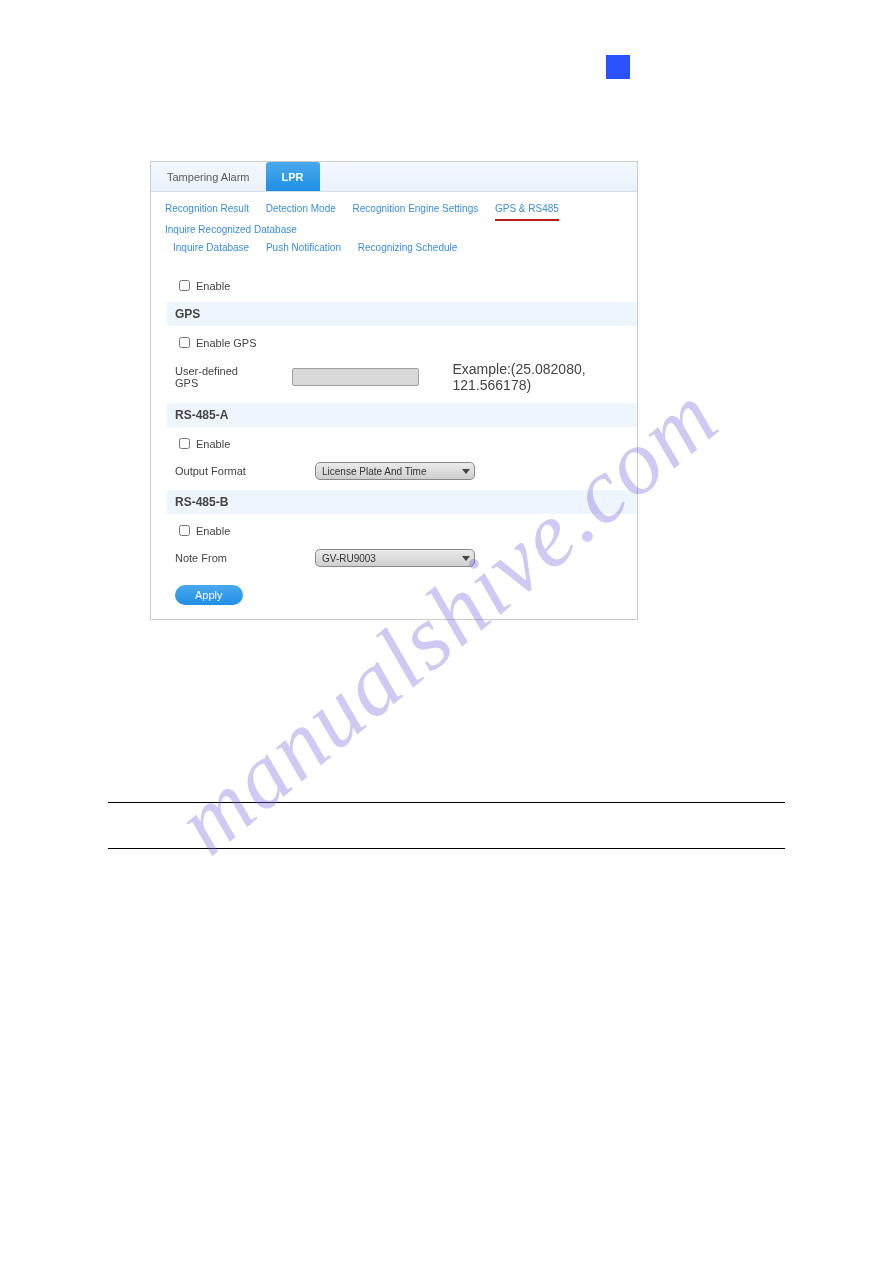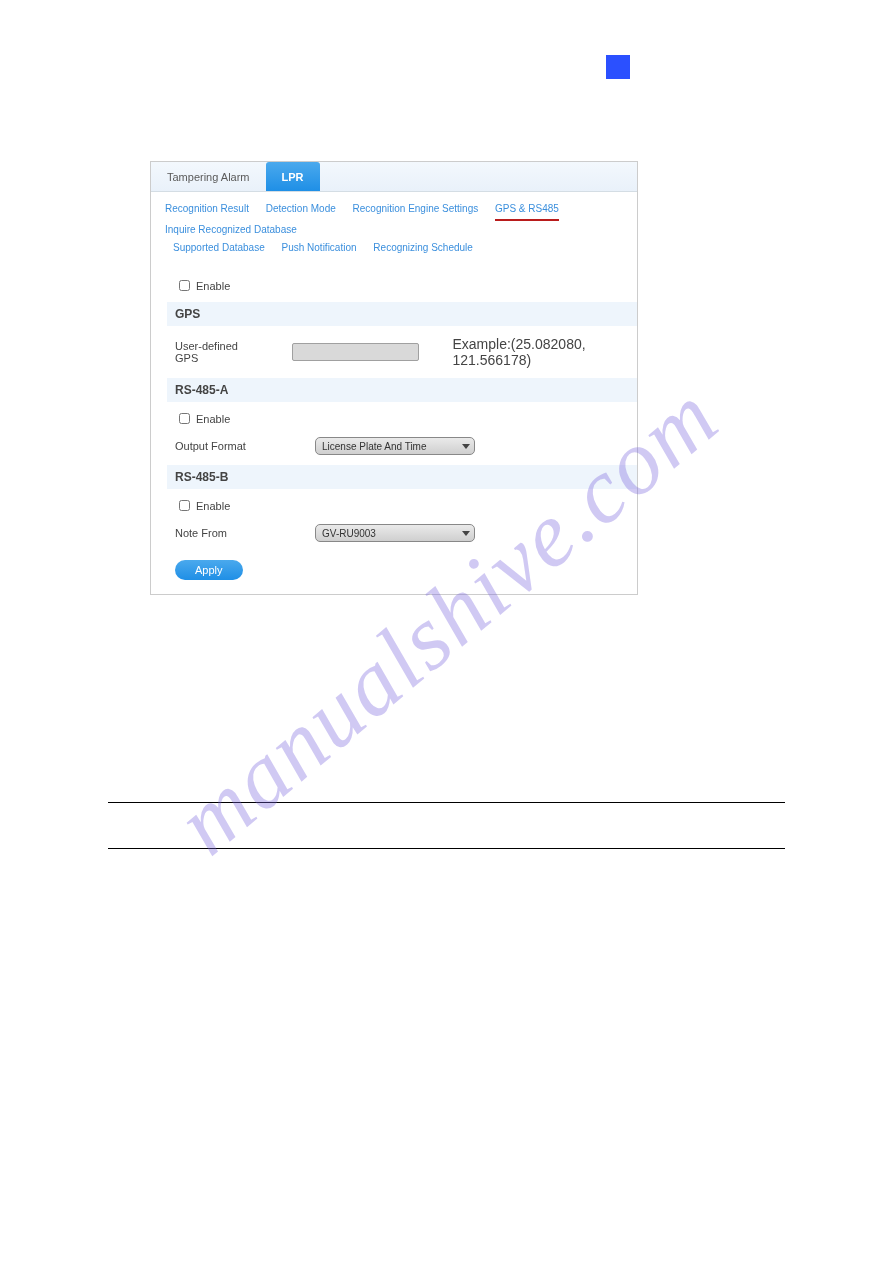--- a/index.html
+++ b/index.html
@@ -237,7 +237,7 @@
       <span class="subtab active">GPS &amp; RS485</span>
       <span class="subtab">Inquire Recognized Database</span>
       <br>
-      <span class="subtab" style="margin-left:8px">Supported Database</span>
+      <span class="subtab" style="margin-left:8px">Inquire Database</span>
       <span class="subtab">Push Notification</span>
       <span class="subtab">Recognizing Schedule</span>
     </div>

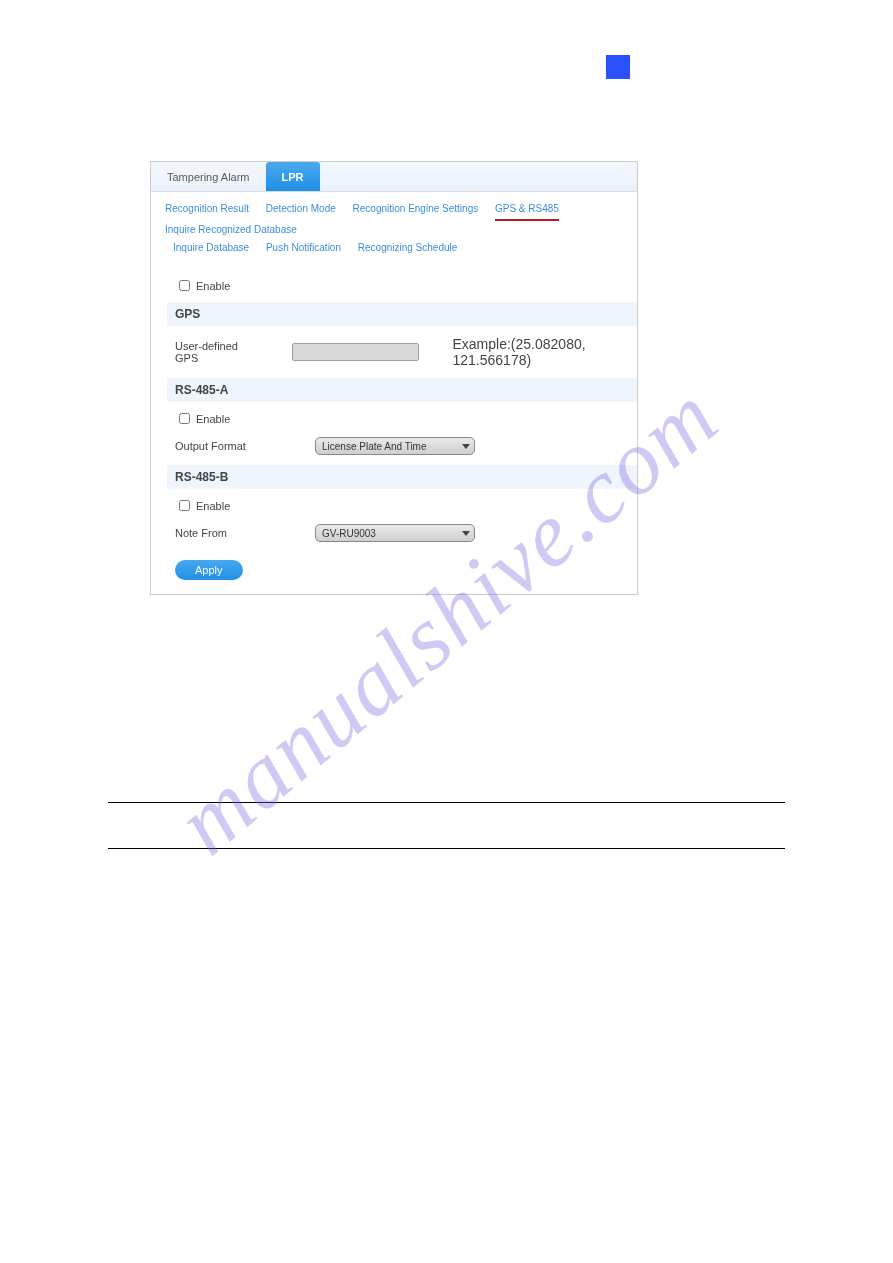--- a/index.html
+++ b/index.html
@@ -251,6 +251,10 @@
 
       <div class="section-head">GPS</div>
 
+      <div class="row">
+        <input type="checkbox" style="">
+        <span>Enable GPS</span>
+      </div>
 
       <div class="field-row">
         <div class="field-label">User-defined GPS</div>

